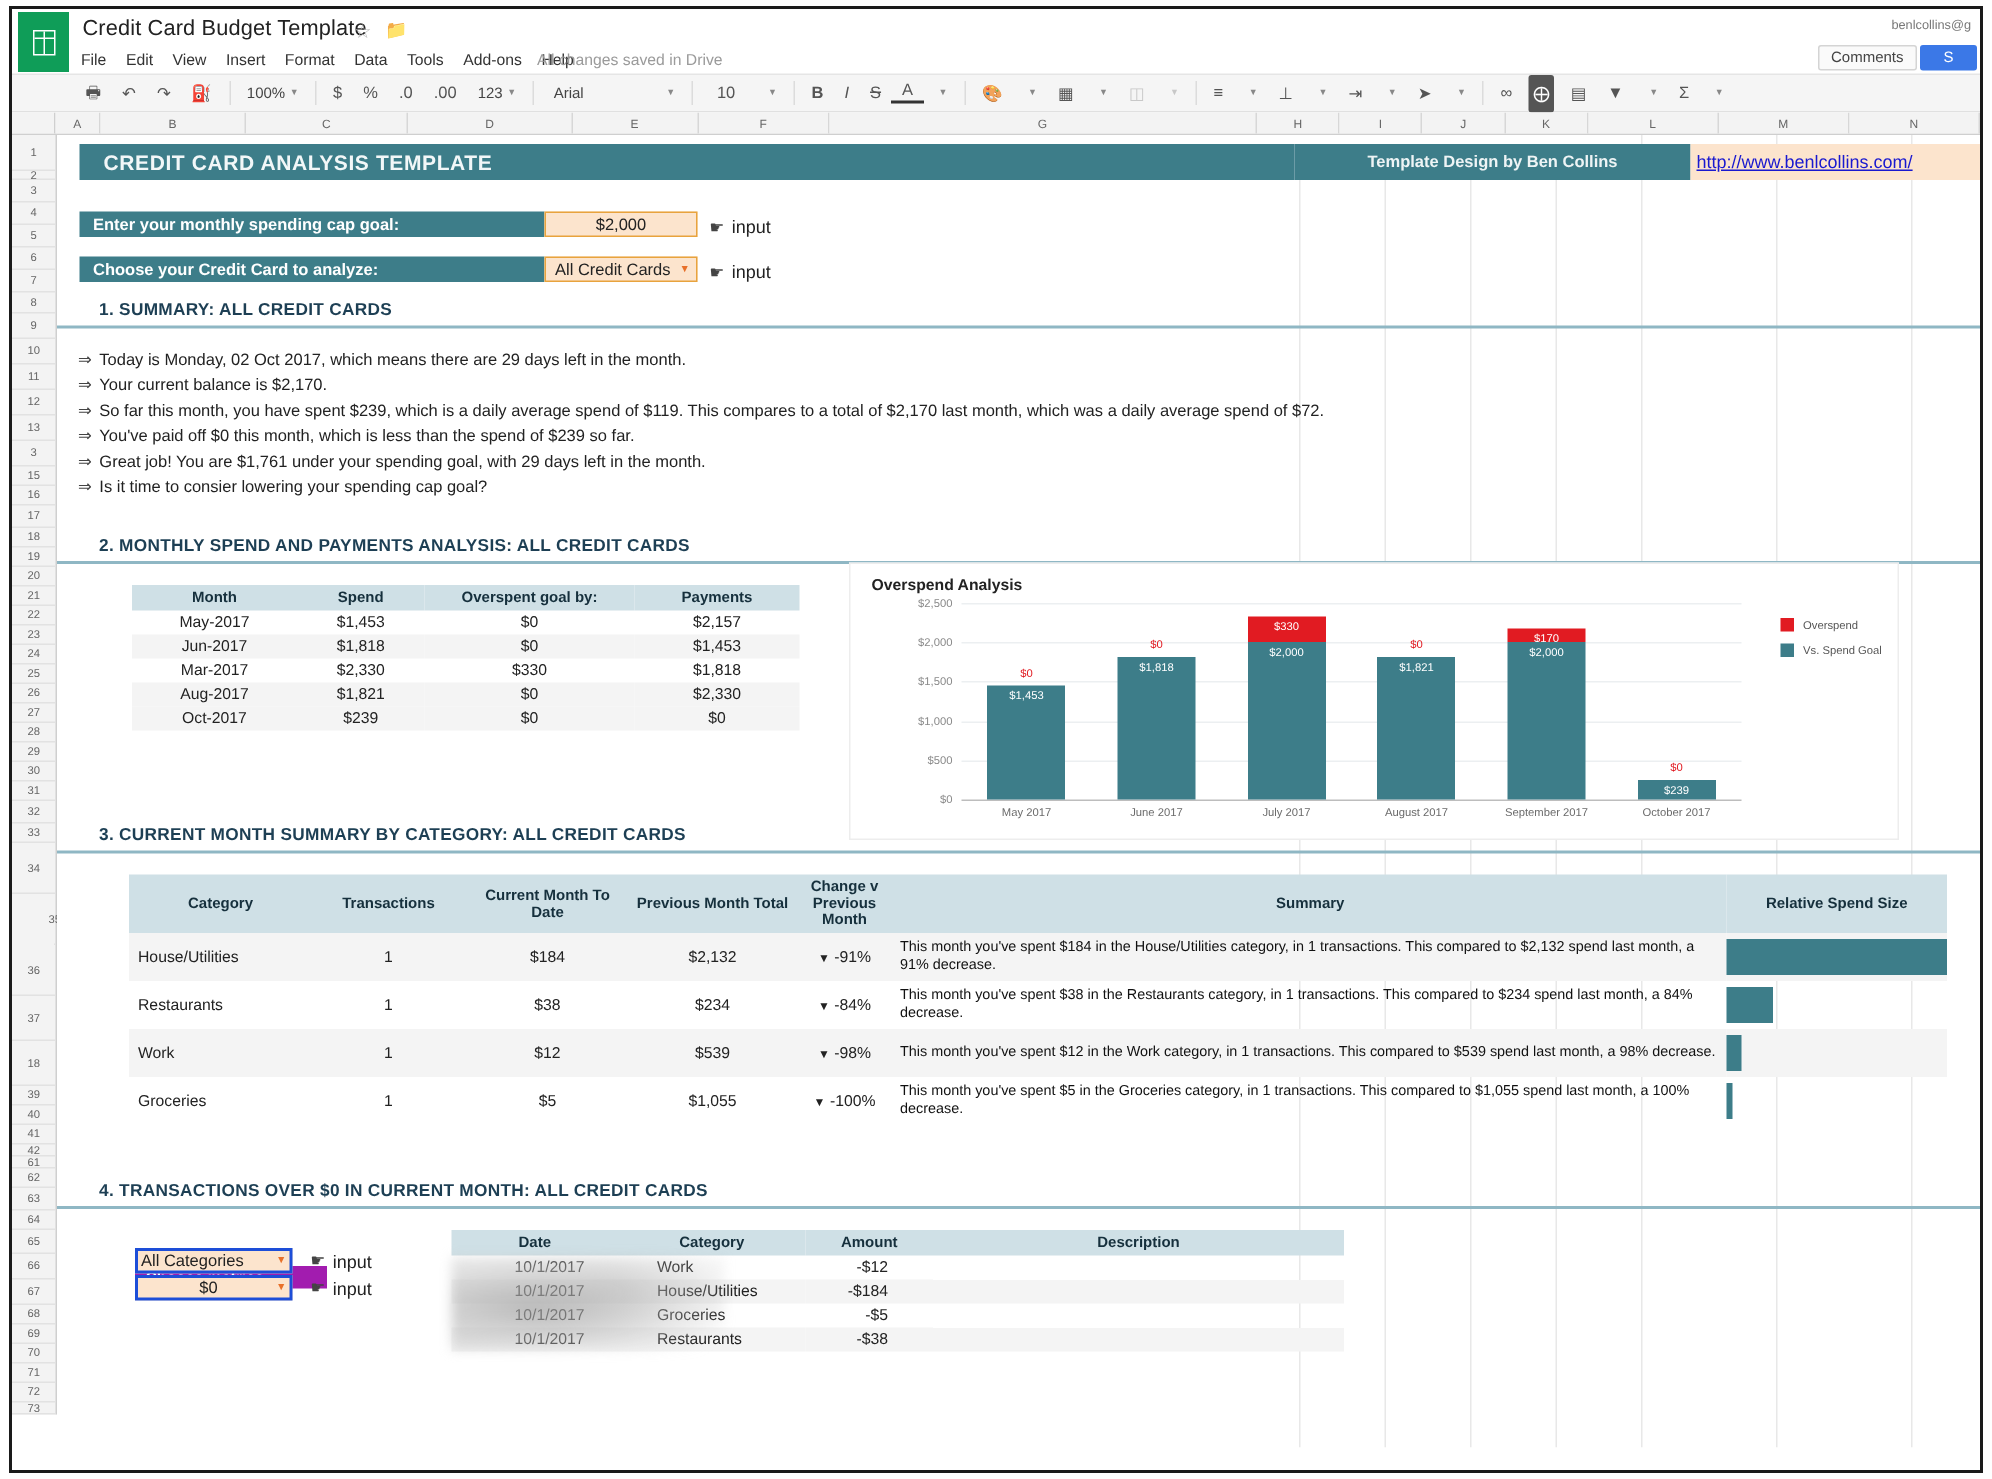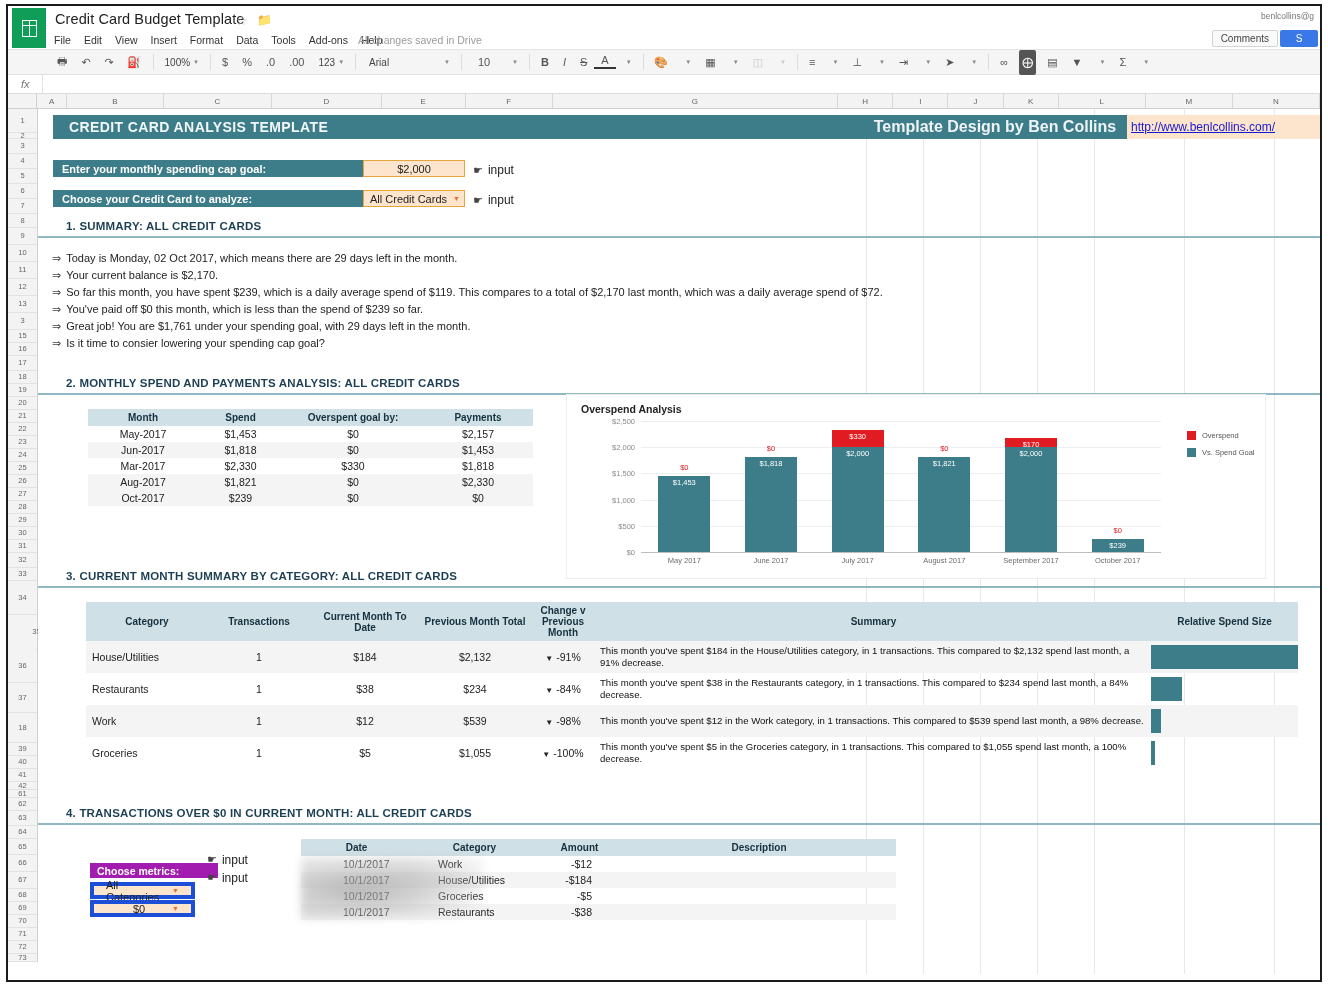--- a/index.html
+++ b/index.html
@@ -325,10 +325,6 @@
     <div class="tb-item tb-caret">▼</div>
   </div>
 
-  <div class="fxbar">
-    <div class="fx-label">fx</div>
-    <div class="fx-div"></div>
-  </div>
 
   <div class="gridwrap">
 

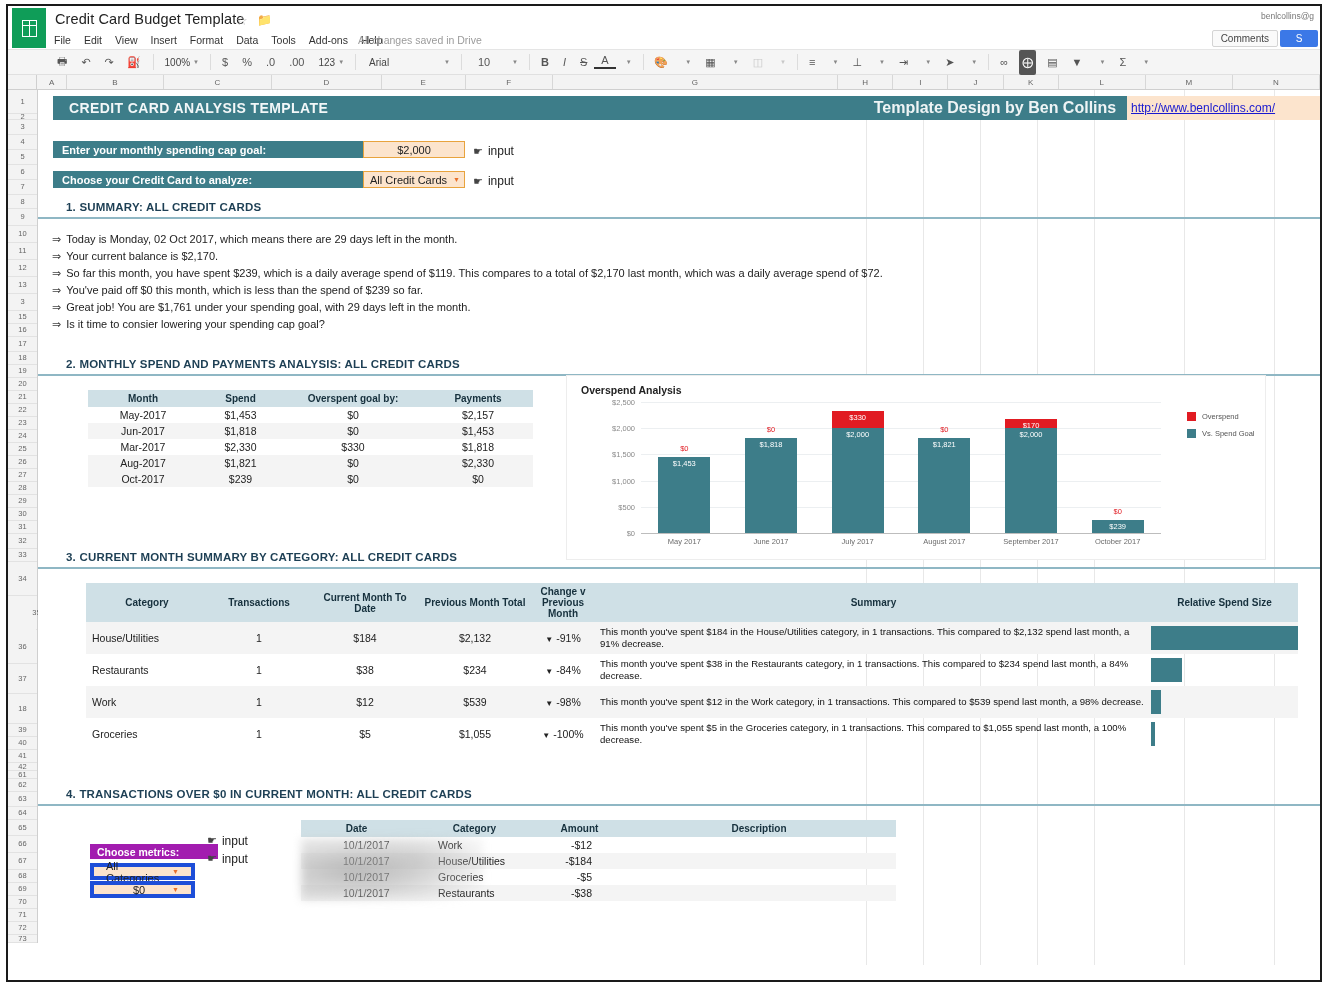--- a/index.html
+++ b/index.html
@@ -105,7 +105,7 @@
   .banner.title { left:15px; top:6px; width:810px; height:24px; padding-left:16px;
                   font-size:14px; letter-spacing:.4px; color:#f2f7f8;}
   .banner.credit { left:825px; top:6px; width:264px; height:24px;
-                   justify-content:center; font-size:16px; color:#eef4f5;}
+                   justify-content:center; font-size:11px; color:#eef4f5;}
   .urlcell {
     position:absolute; left:1089px; top:6px; width:209px; height:24px;
     background:#fce4cd; display:flex; align-items:center; padding-left:4px;

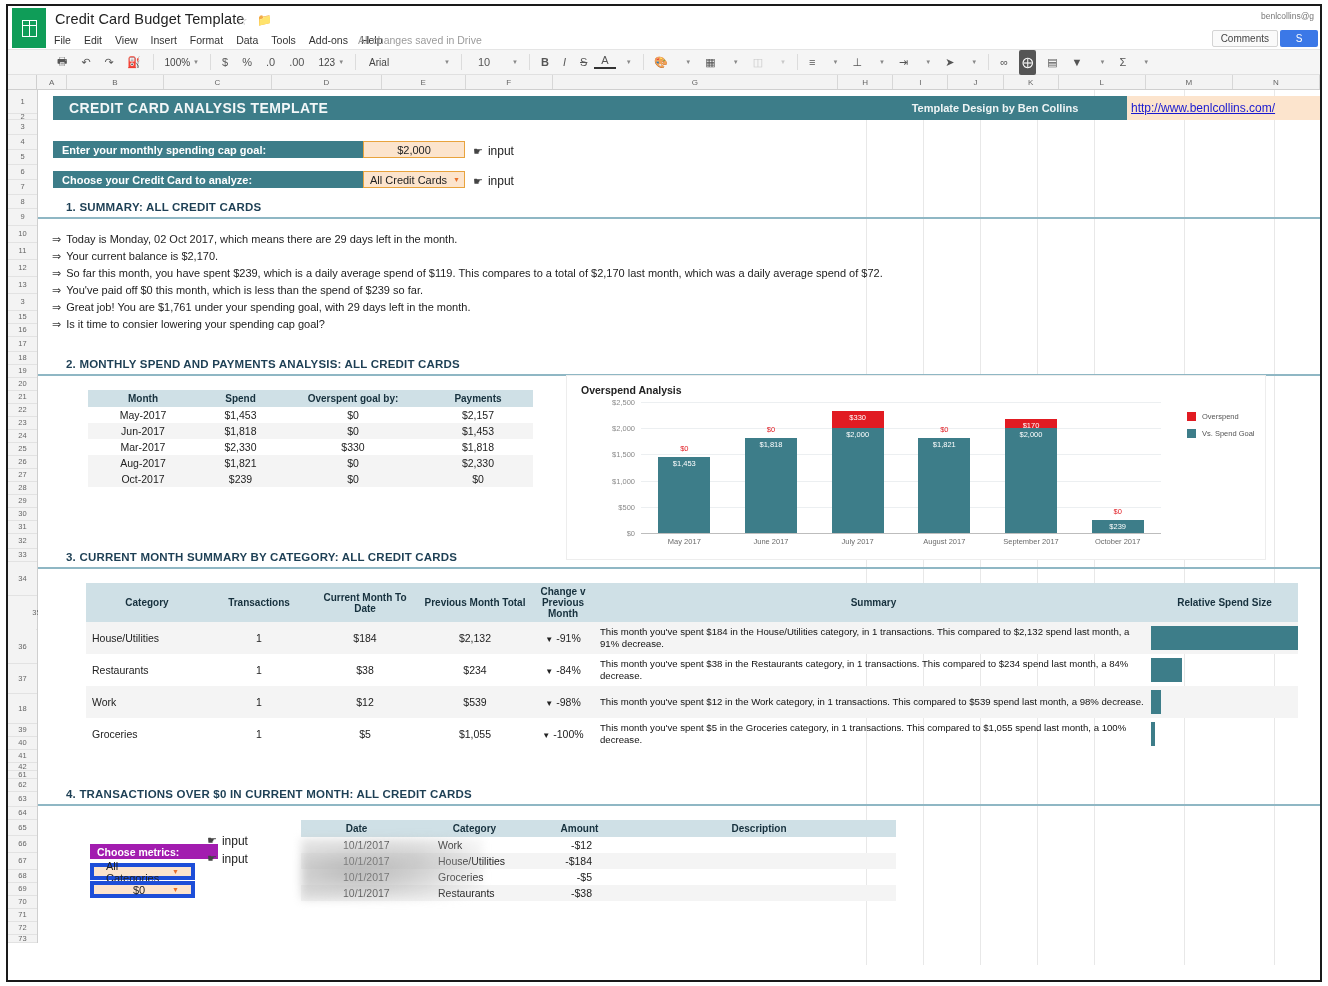--- a/index.html
+++ b/index.html
@@ -191,8 +191,8 @@
   }
   .metric-box {
     position:absolute; left:52px; width:105px; height:17px; background:#fce4cd;
-    border:4px solid #1d4ed8; display:flex; align-items:center;
-    justify-content:space-between; padding:0 12px; font-size:11px; color:#222;margin-top:31px;
+    border:2px solid #1d4ed8; display:flex; align-items:center;
+    justify-content:space-between; padding:0 2px; font-size:11px; color:#222;
   }
   .metric-box.m1 { top:742px; }
   .metric-box.m2 { top:760px; justify-content:center; position:absolute;}

